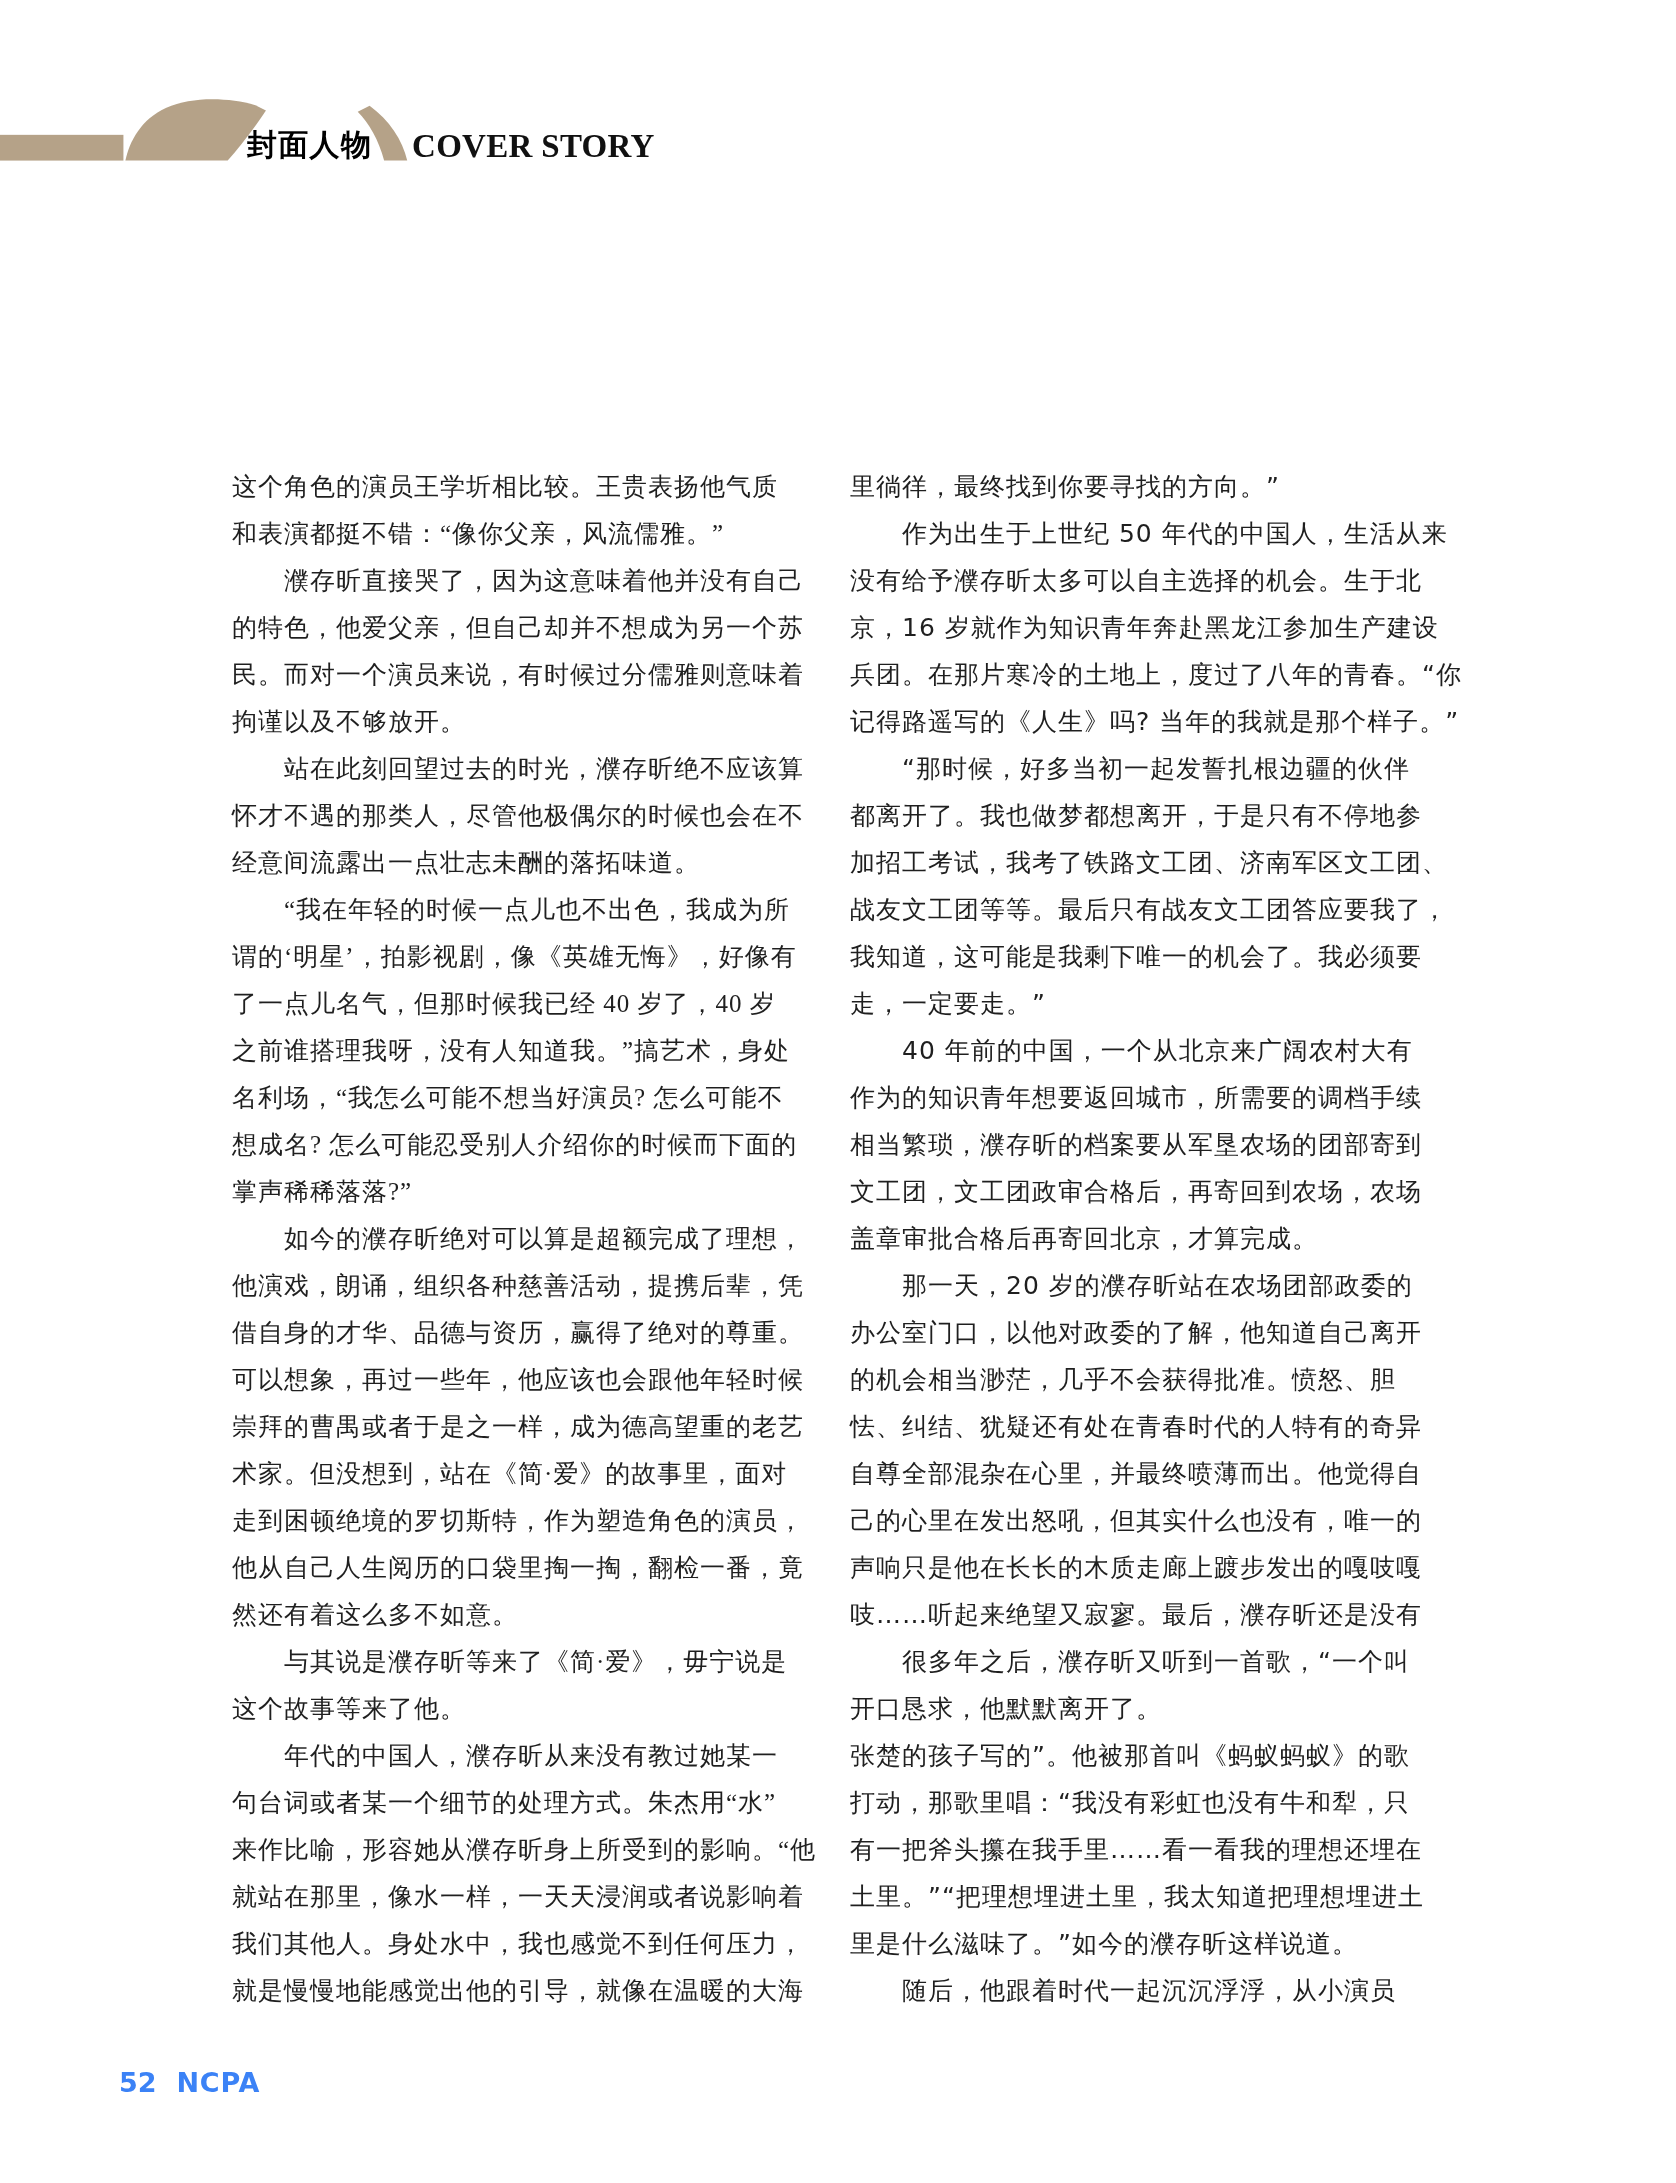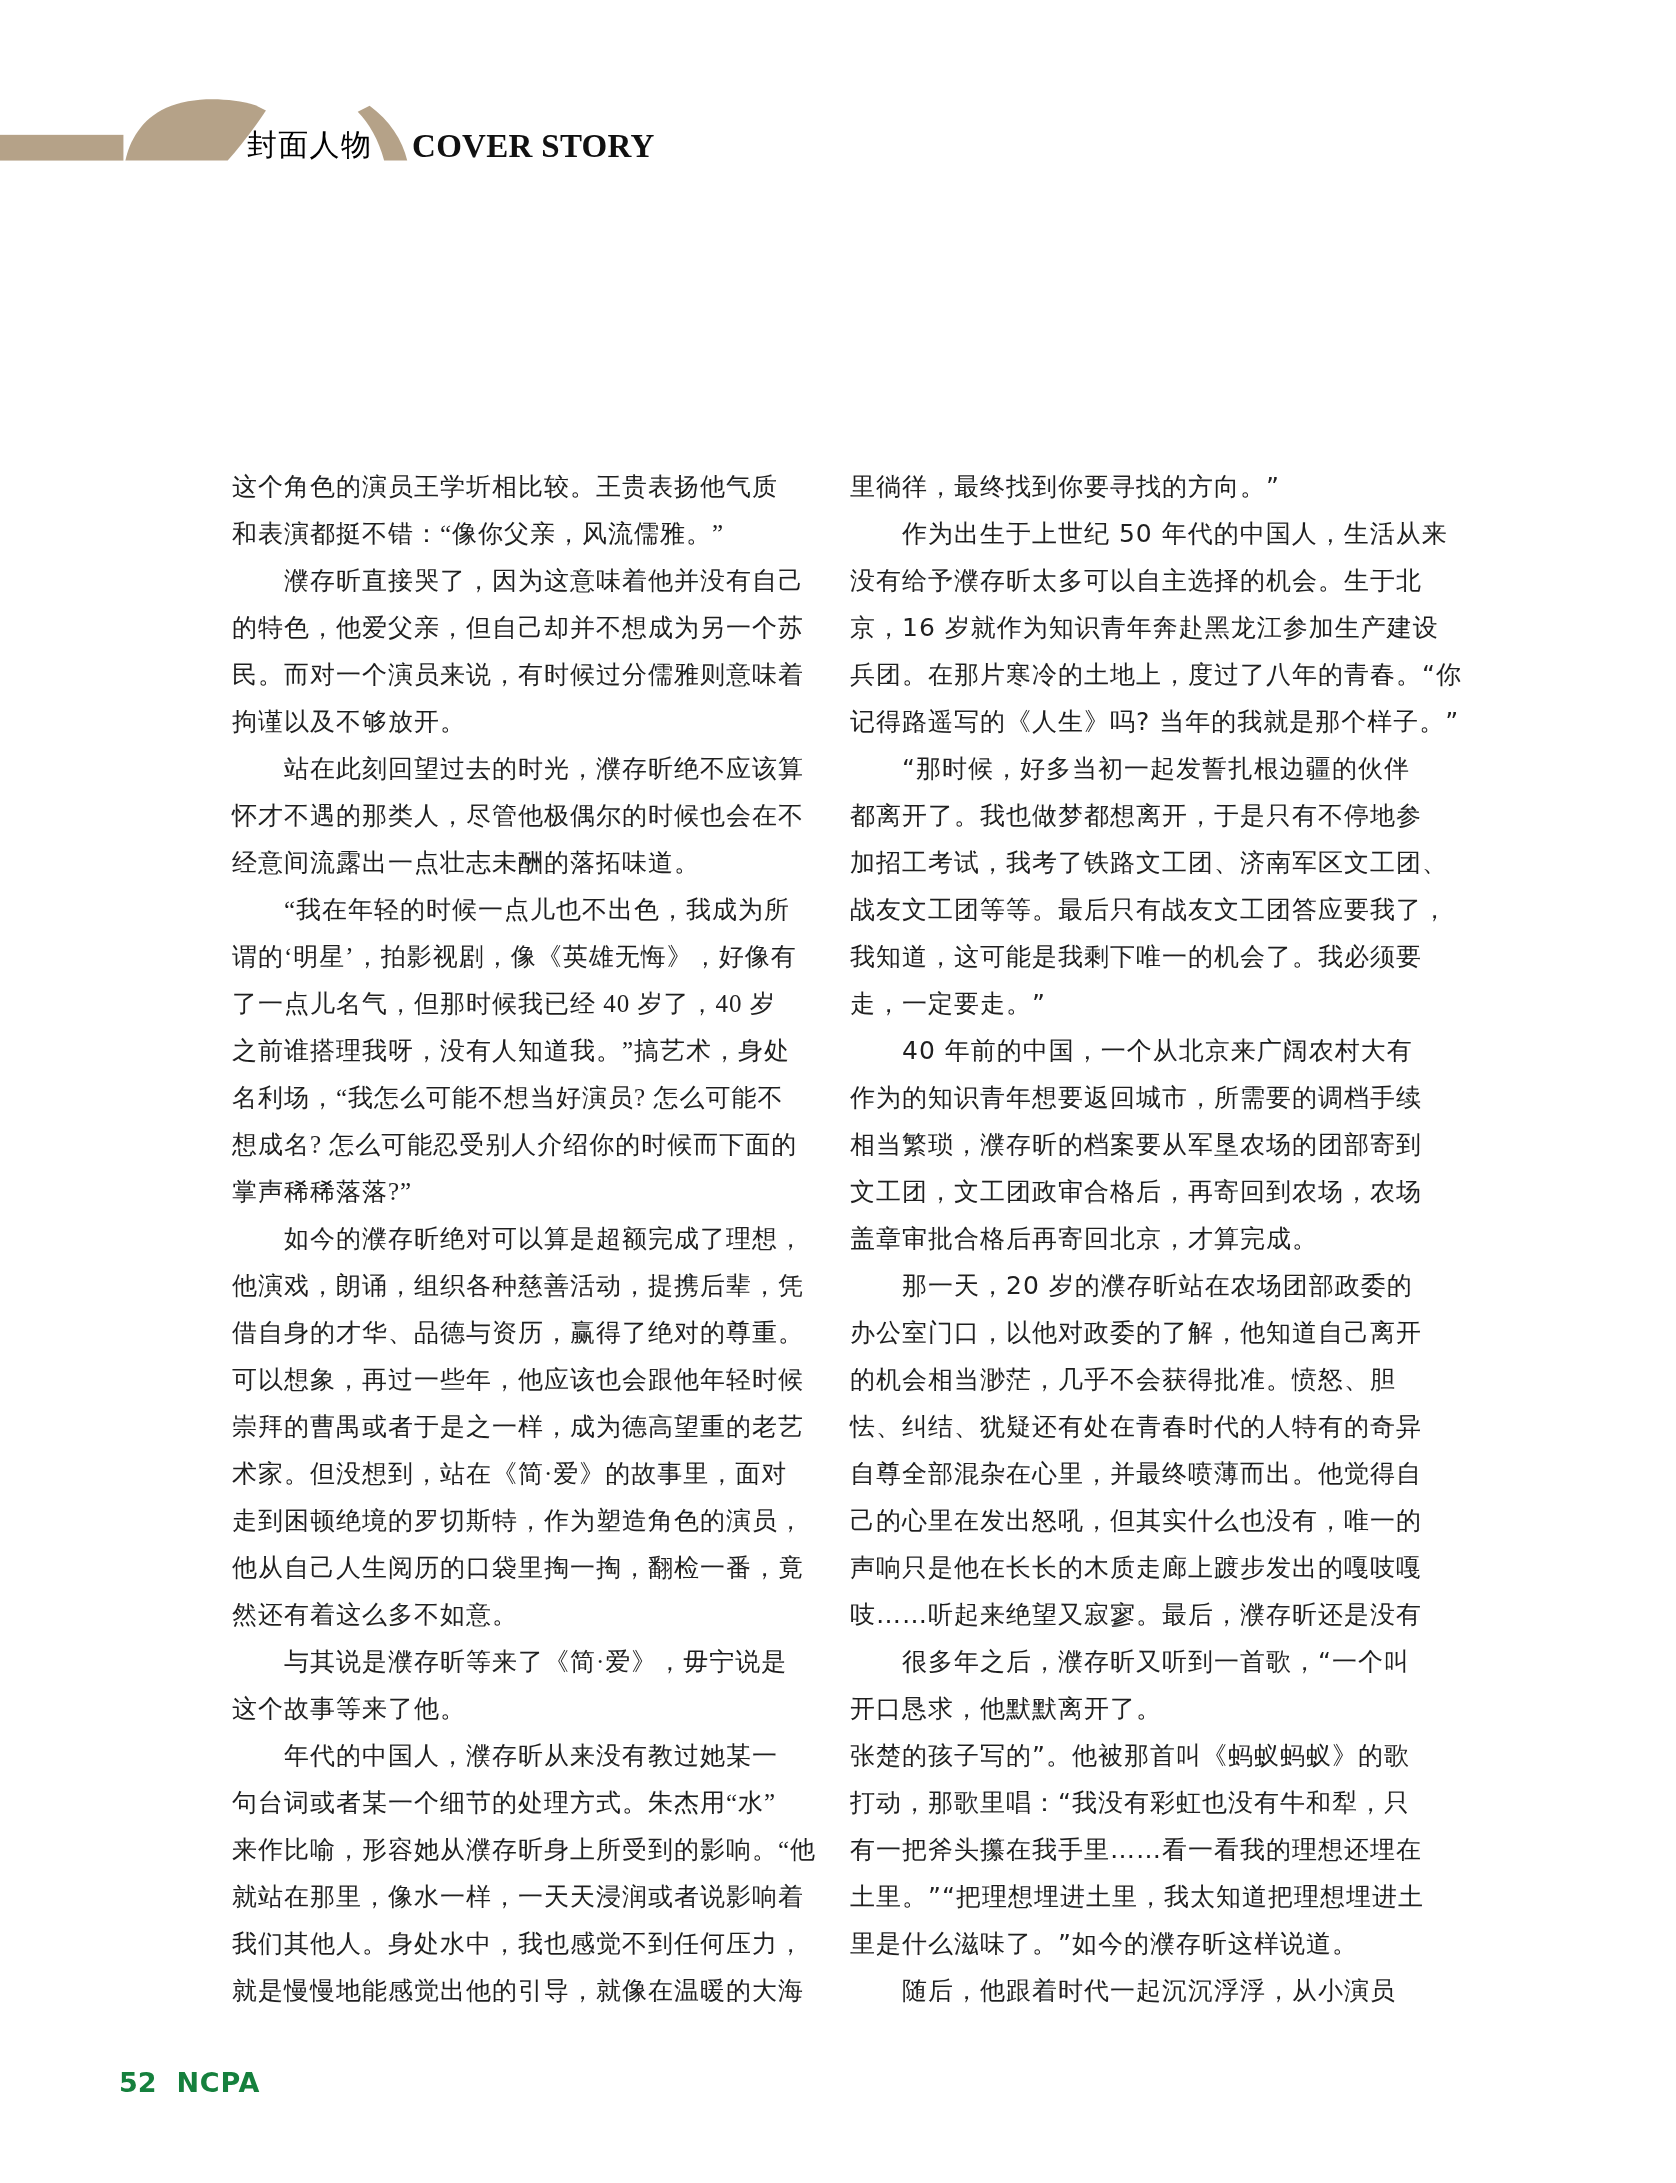--- a/index.html
+++ b/index.html
@@ -22,7 +22,7 @@
   .cn-title {
     position:absolute; left:247px; top:129px;
     height:32px; line-height:32px;
-    font-size:30px; font-weight:400;
+    font-size:30px; font-weight:700;
     letter-spacing:1.3px;
     color:#000;
     white-space:nowrap;

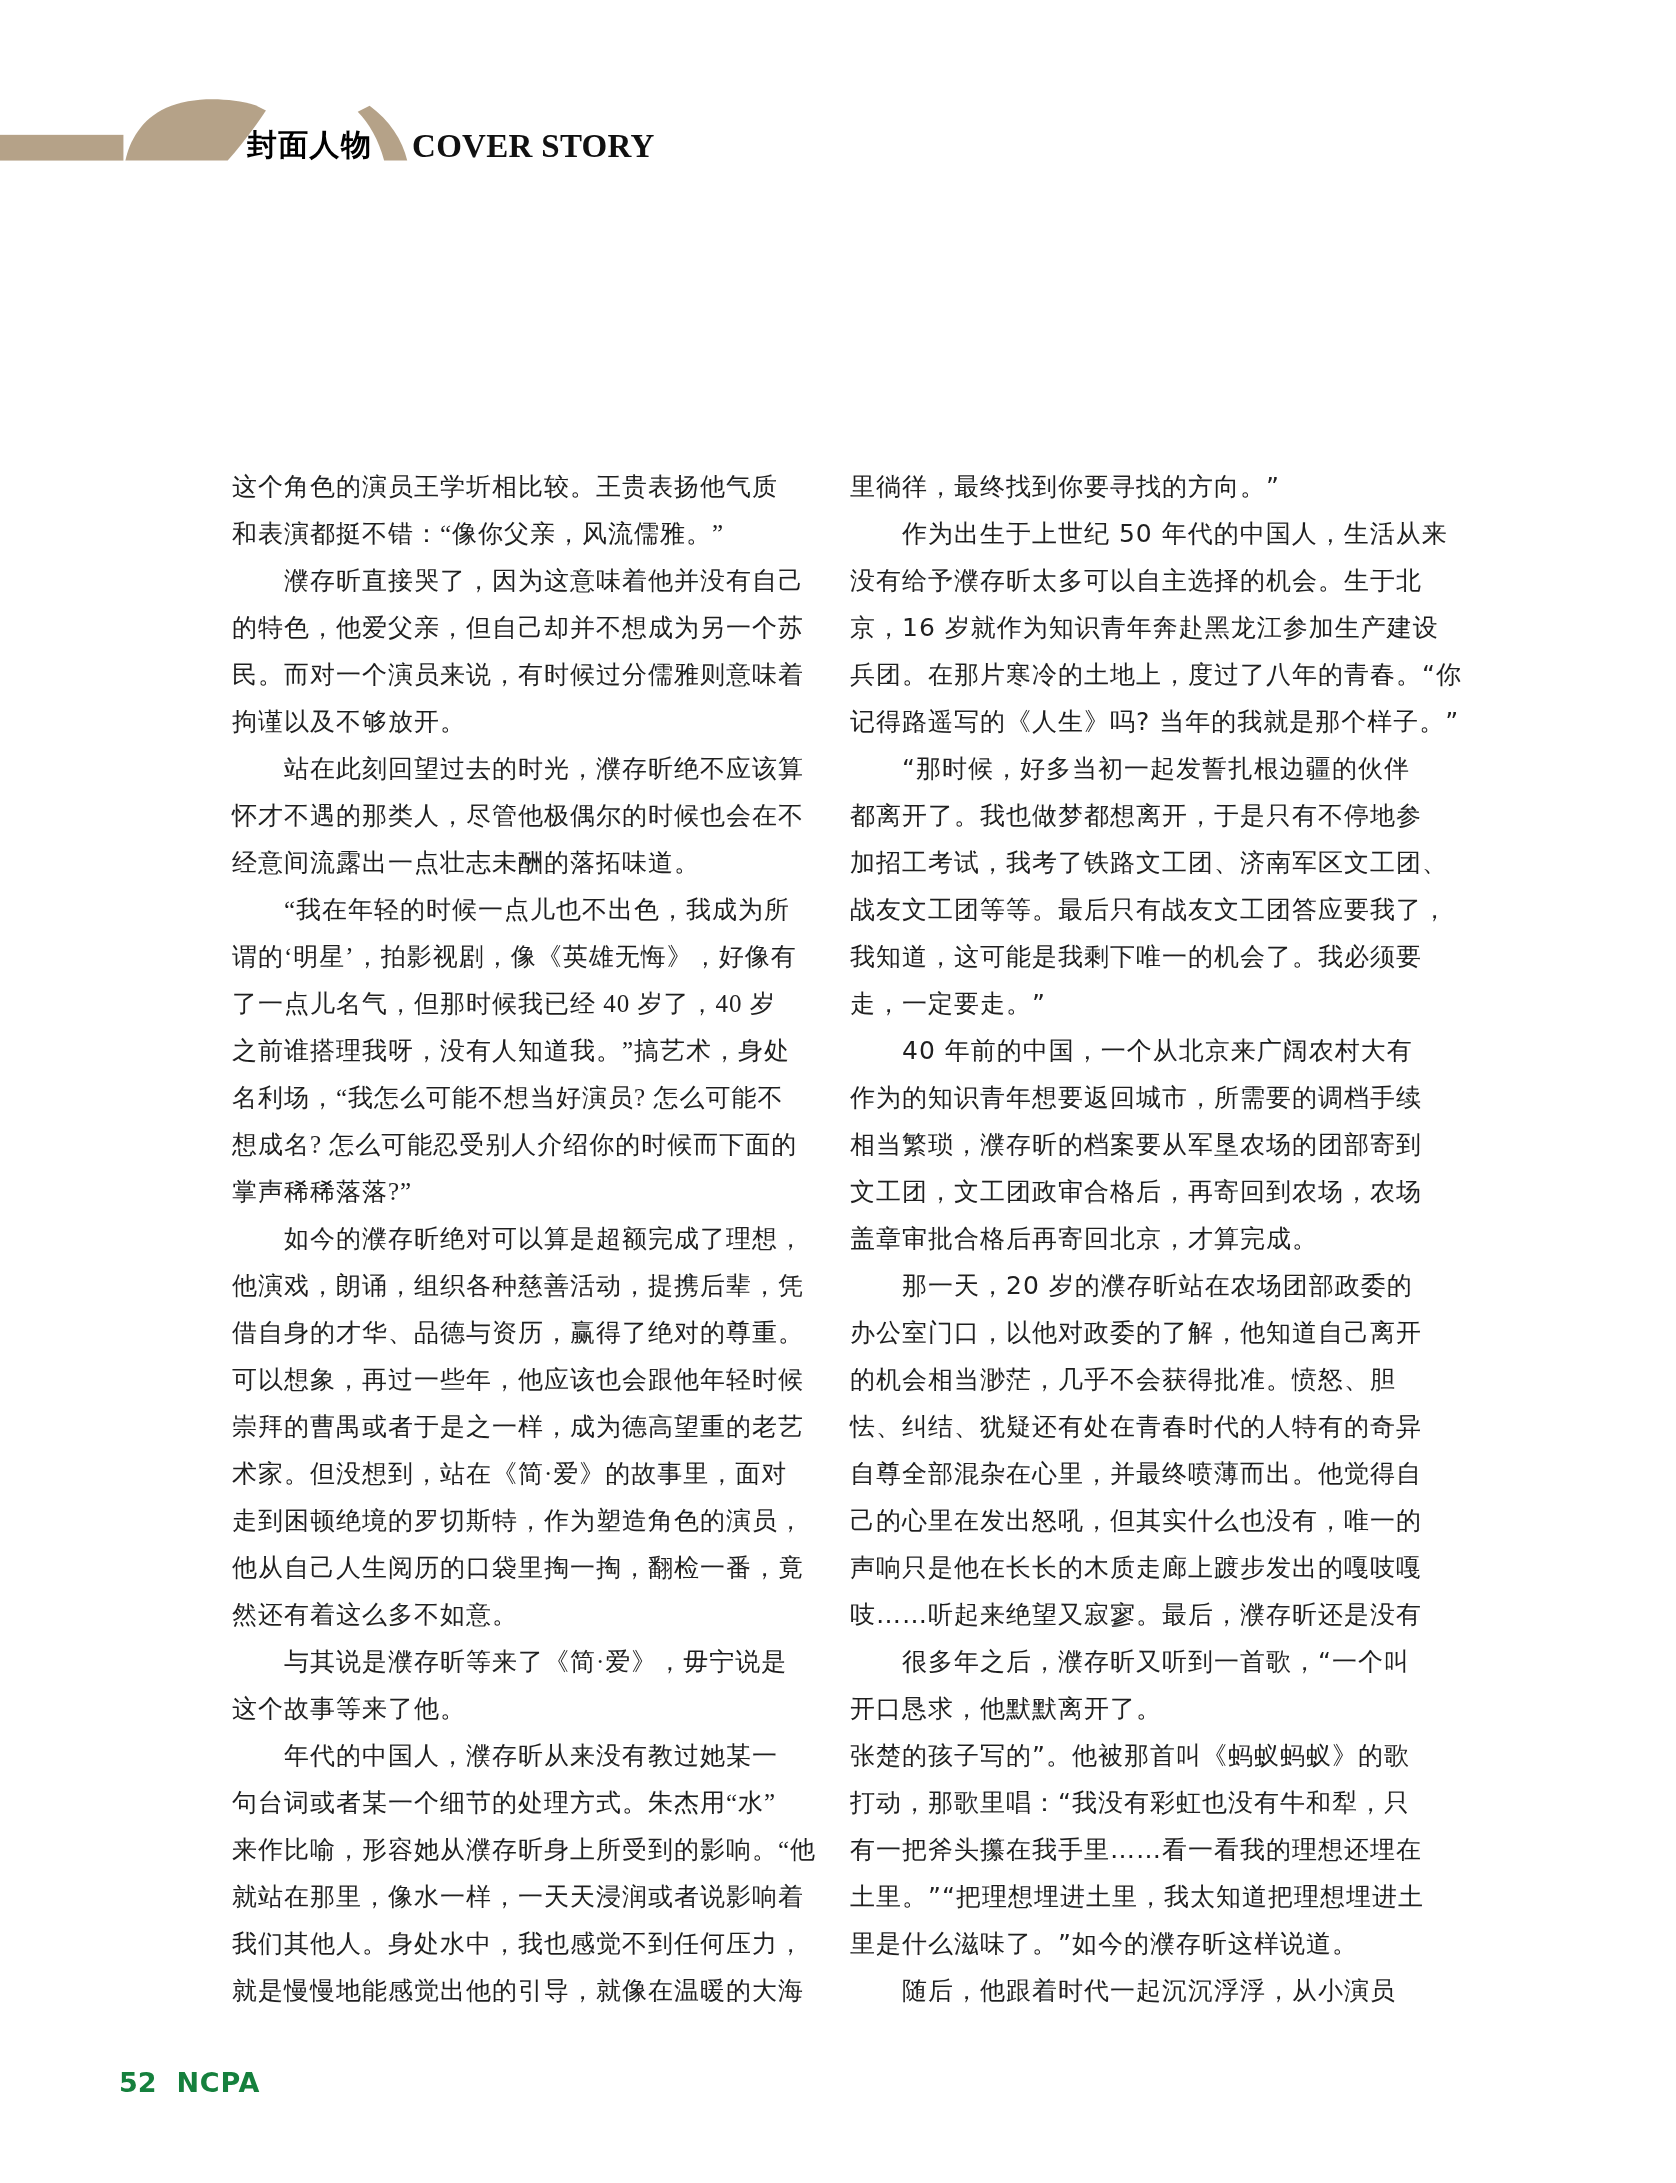--- a/index.html
+++ b/index.html
@@ -57,7 +57,7 @@
     position:absolute; left:119px; top:2068px;
     height:29px; line-height:29px;
     font-size:27px; font-weight:600;
-    color:#15803d;
+    color:#3b82f6;
     white-space:nowrap;
   }
   .footer .code { margin-left:20px; letter-spacing:0.7px; }

